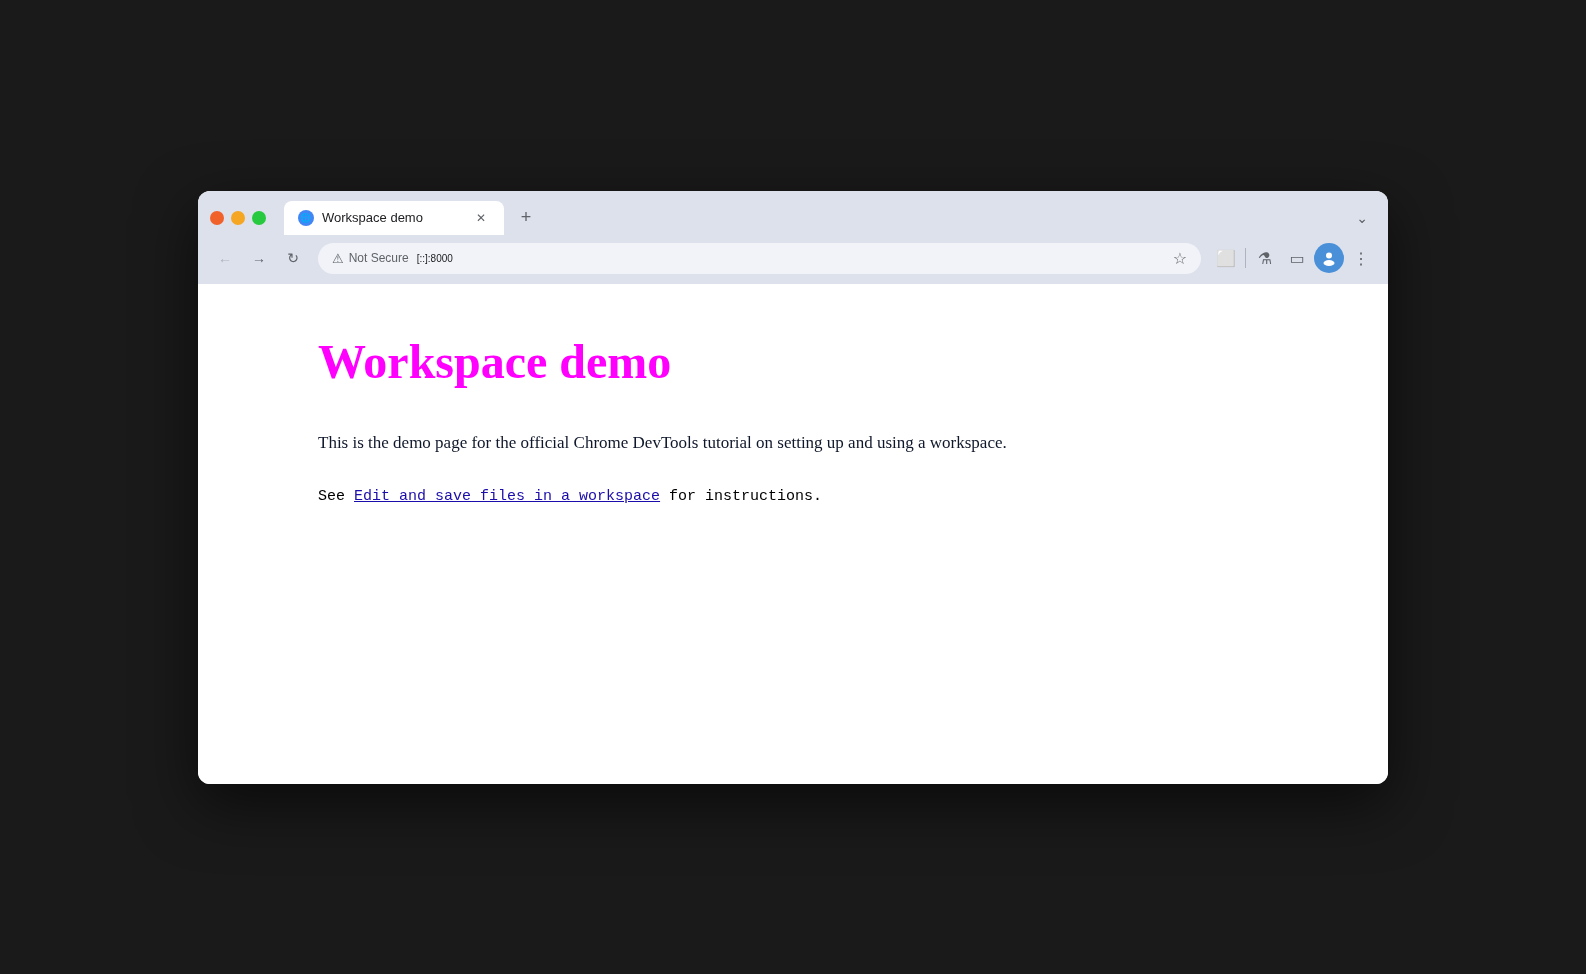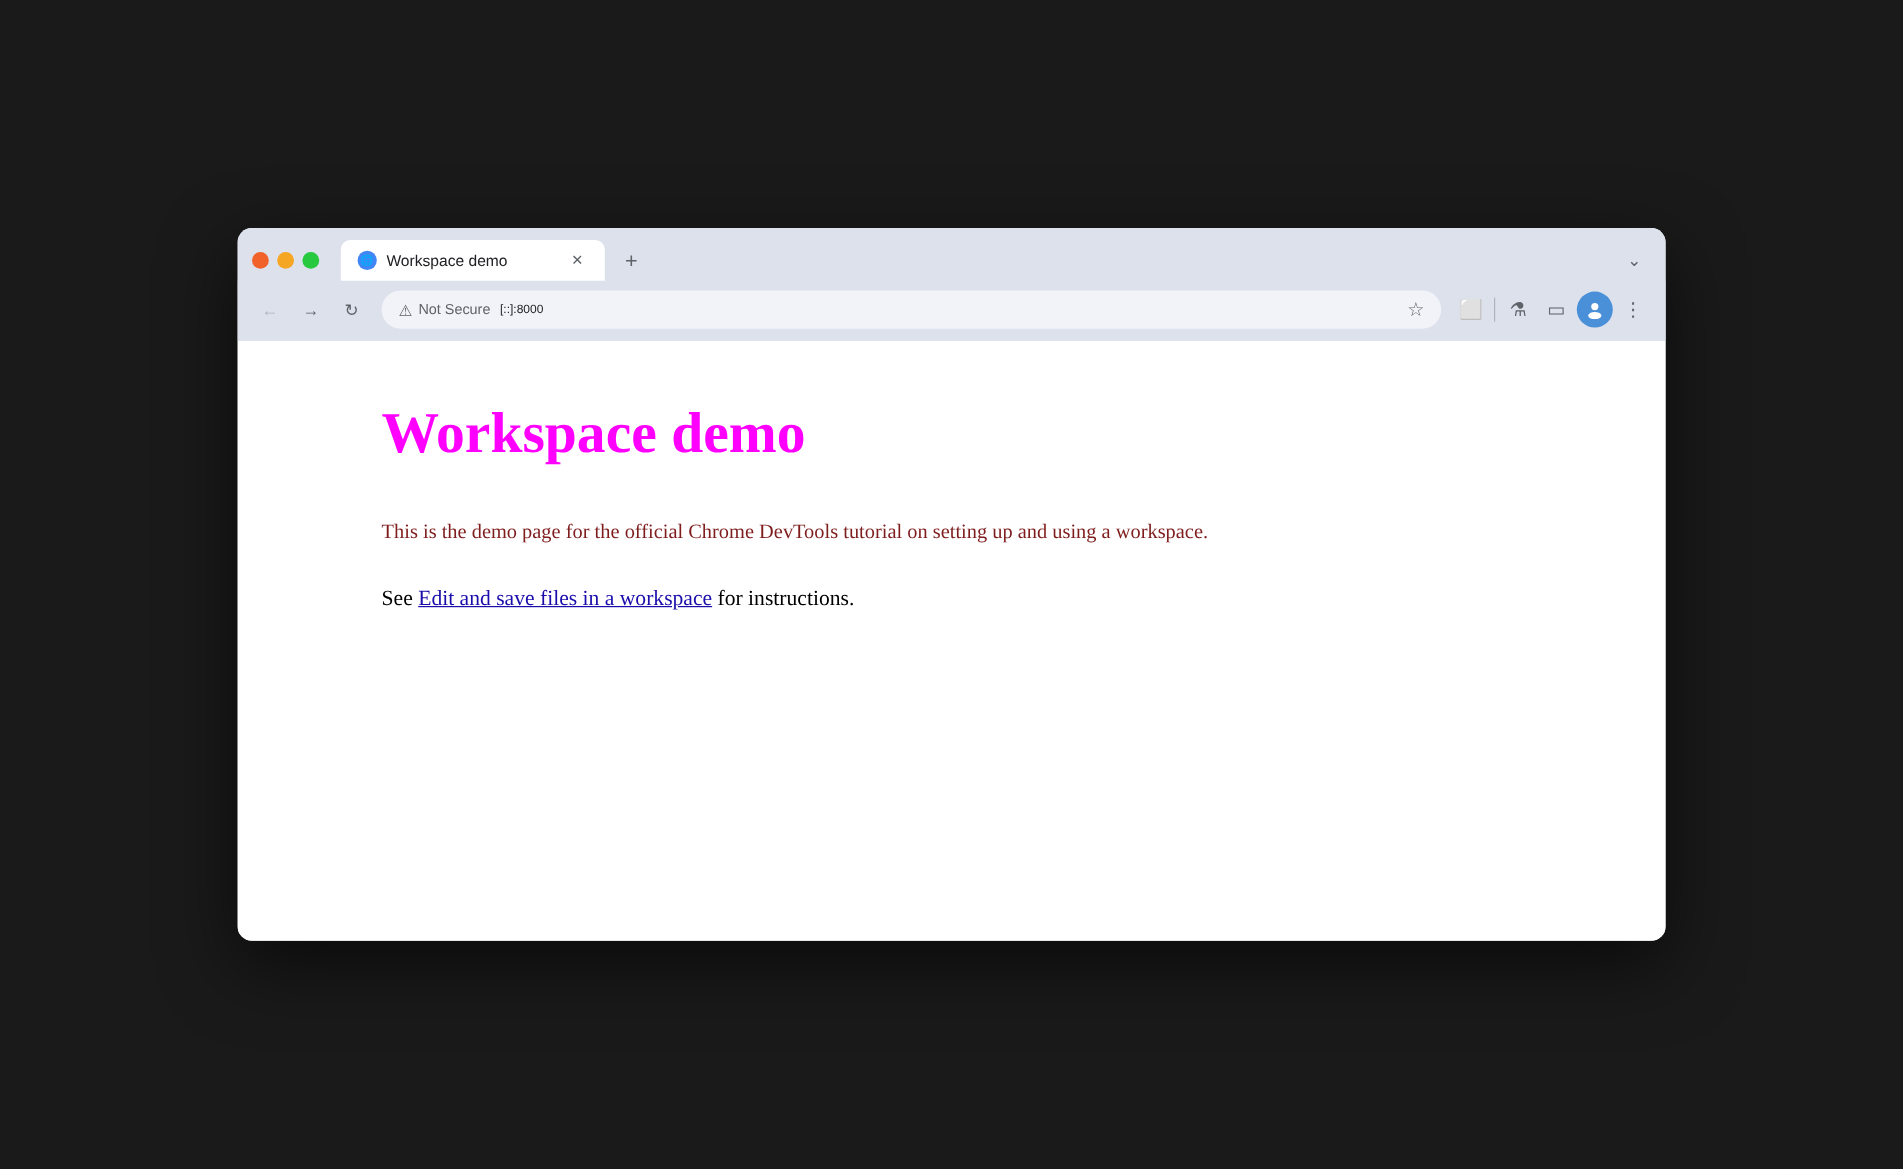--- a/index.html
+++ b/index.html
@@ -247,7 +247,7 @@
 
     .page-body {
       font-size: 17px;
-      color: #7f1d1d;
+      color: #0f172a;
       line-height: 1.6;
       font-family: Georgia, 'Times New Roman', serif;
       margin-bottom: 24px;

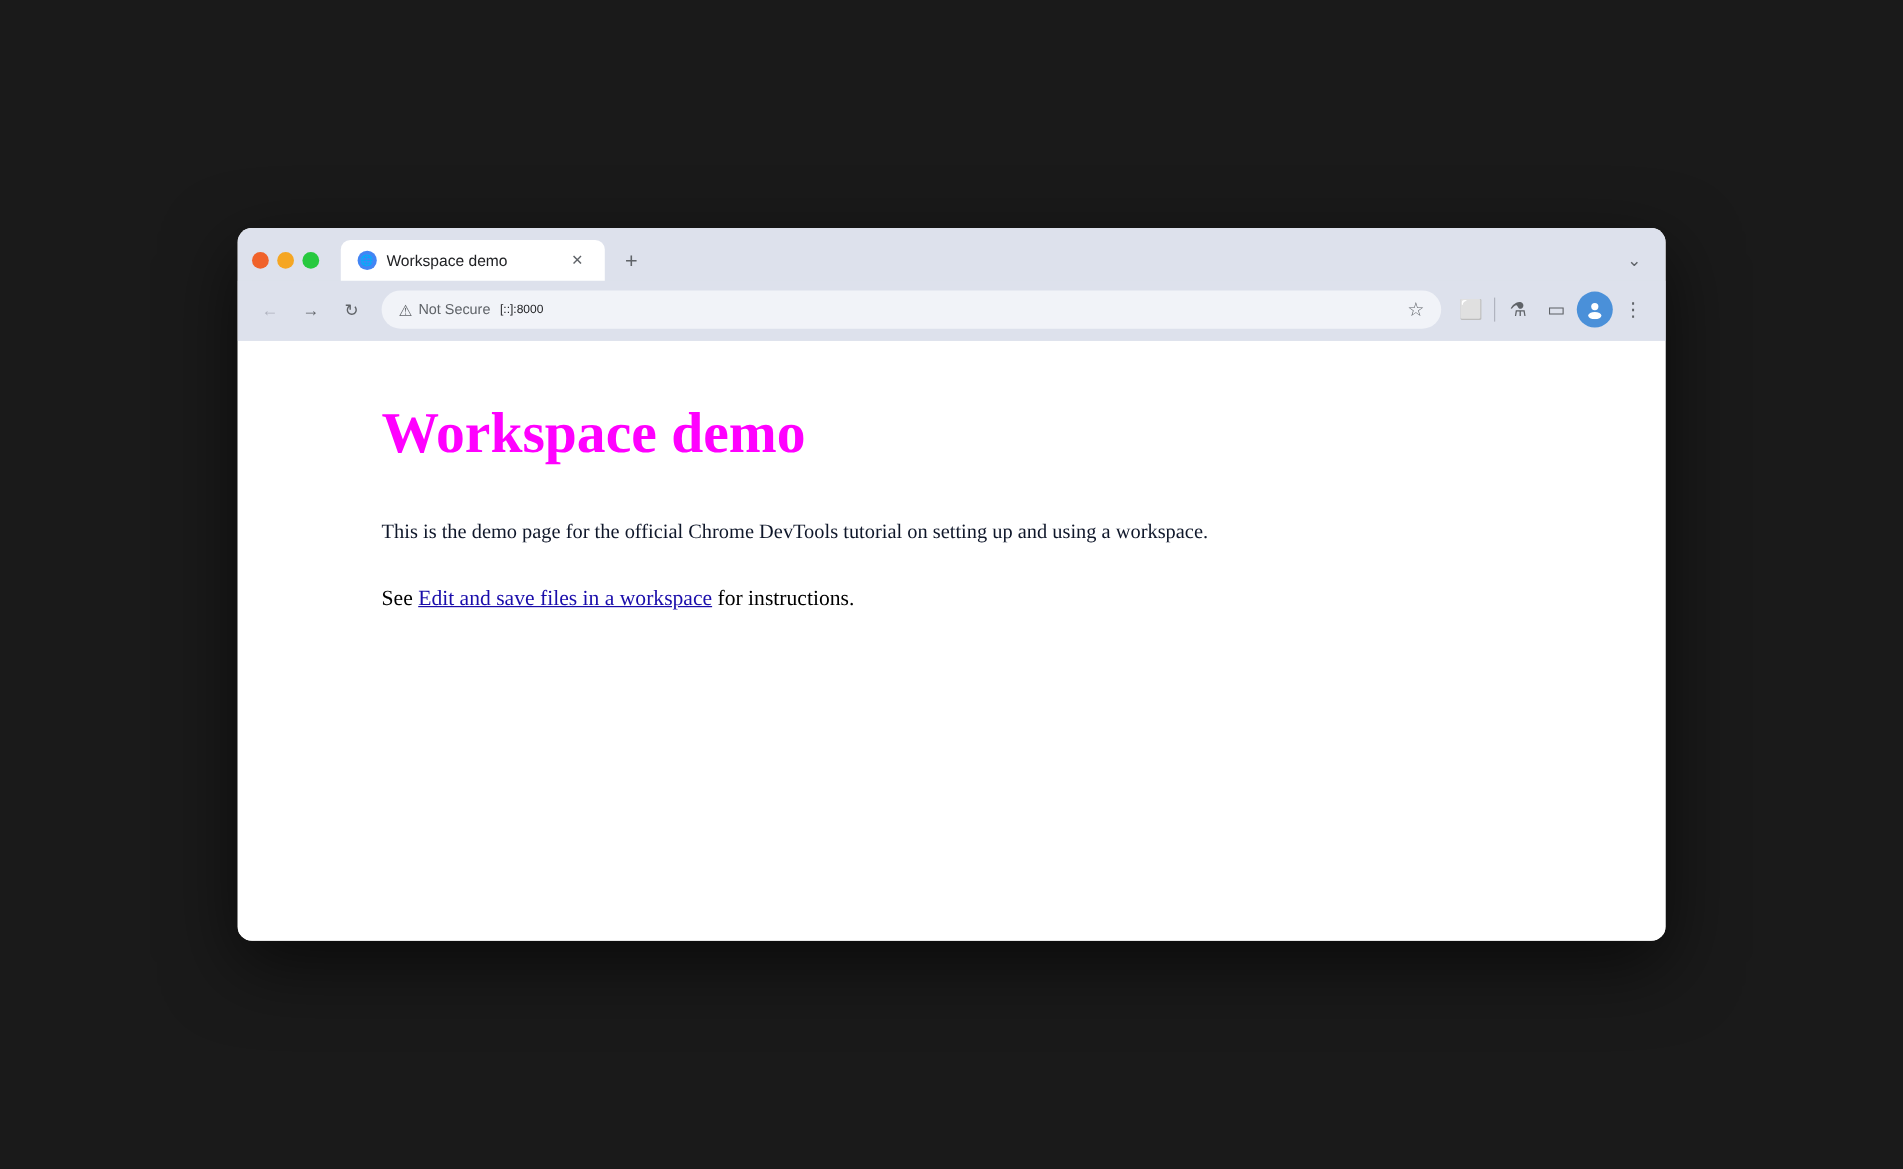--- a/index.html
+++ b/index.html
@@ -254,9 +254,9 @@
     }
 
     .page-link-line {
-      font-size: 18px;
+      font-size: 15px;
       color: #000;
-      font-family: Liberation Serif, serif;
+      font-family: Liberation Mono, monospace;
       margin-top: 32px;
     }
 

